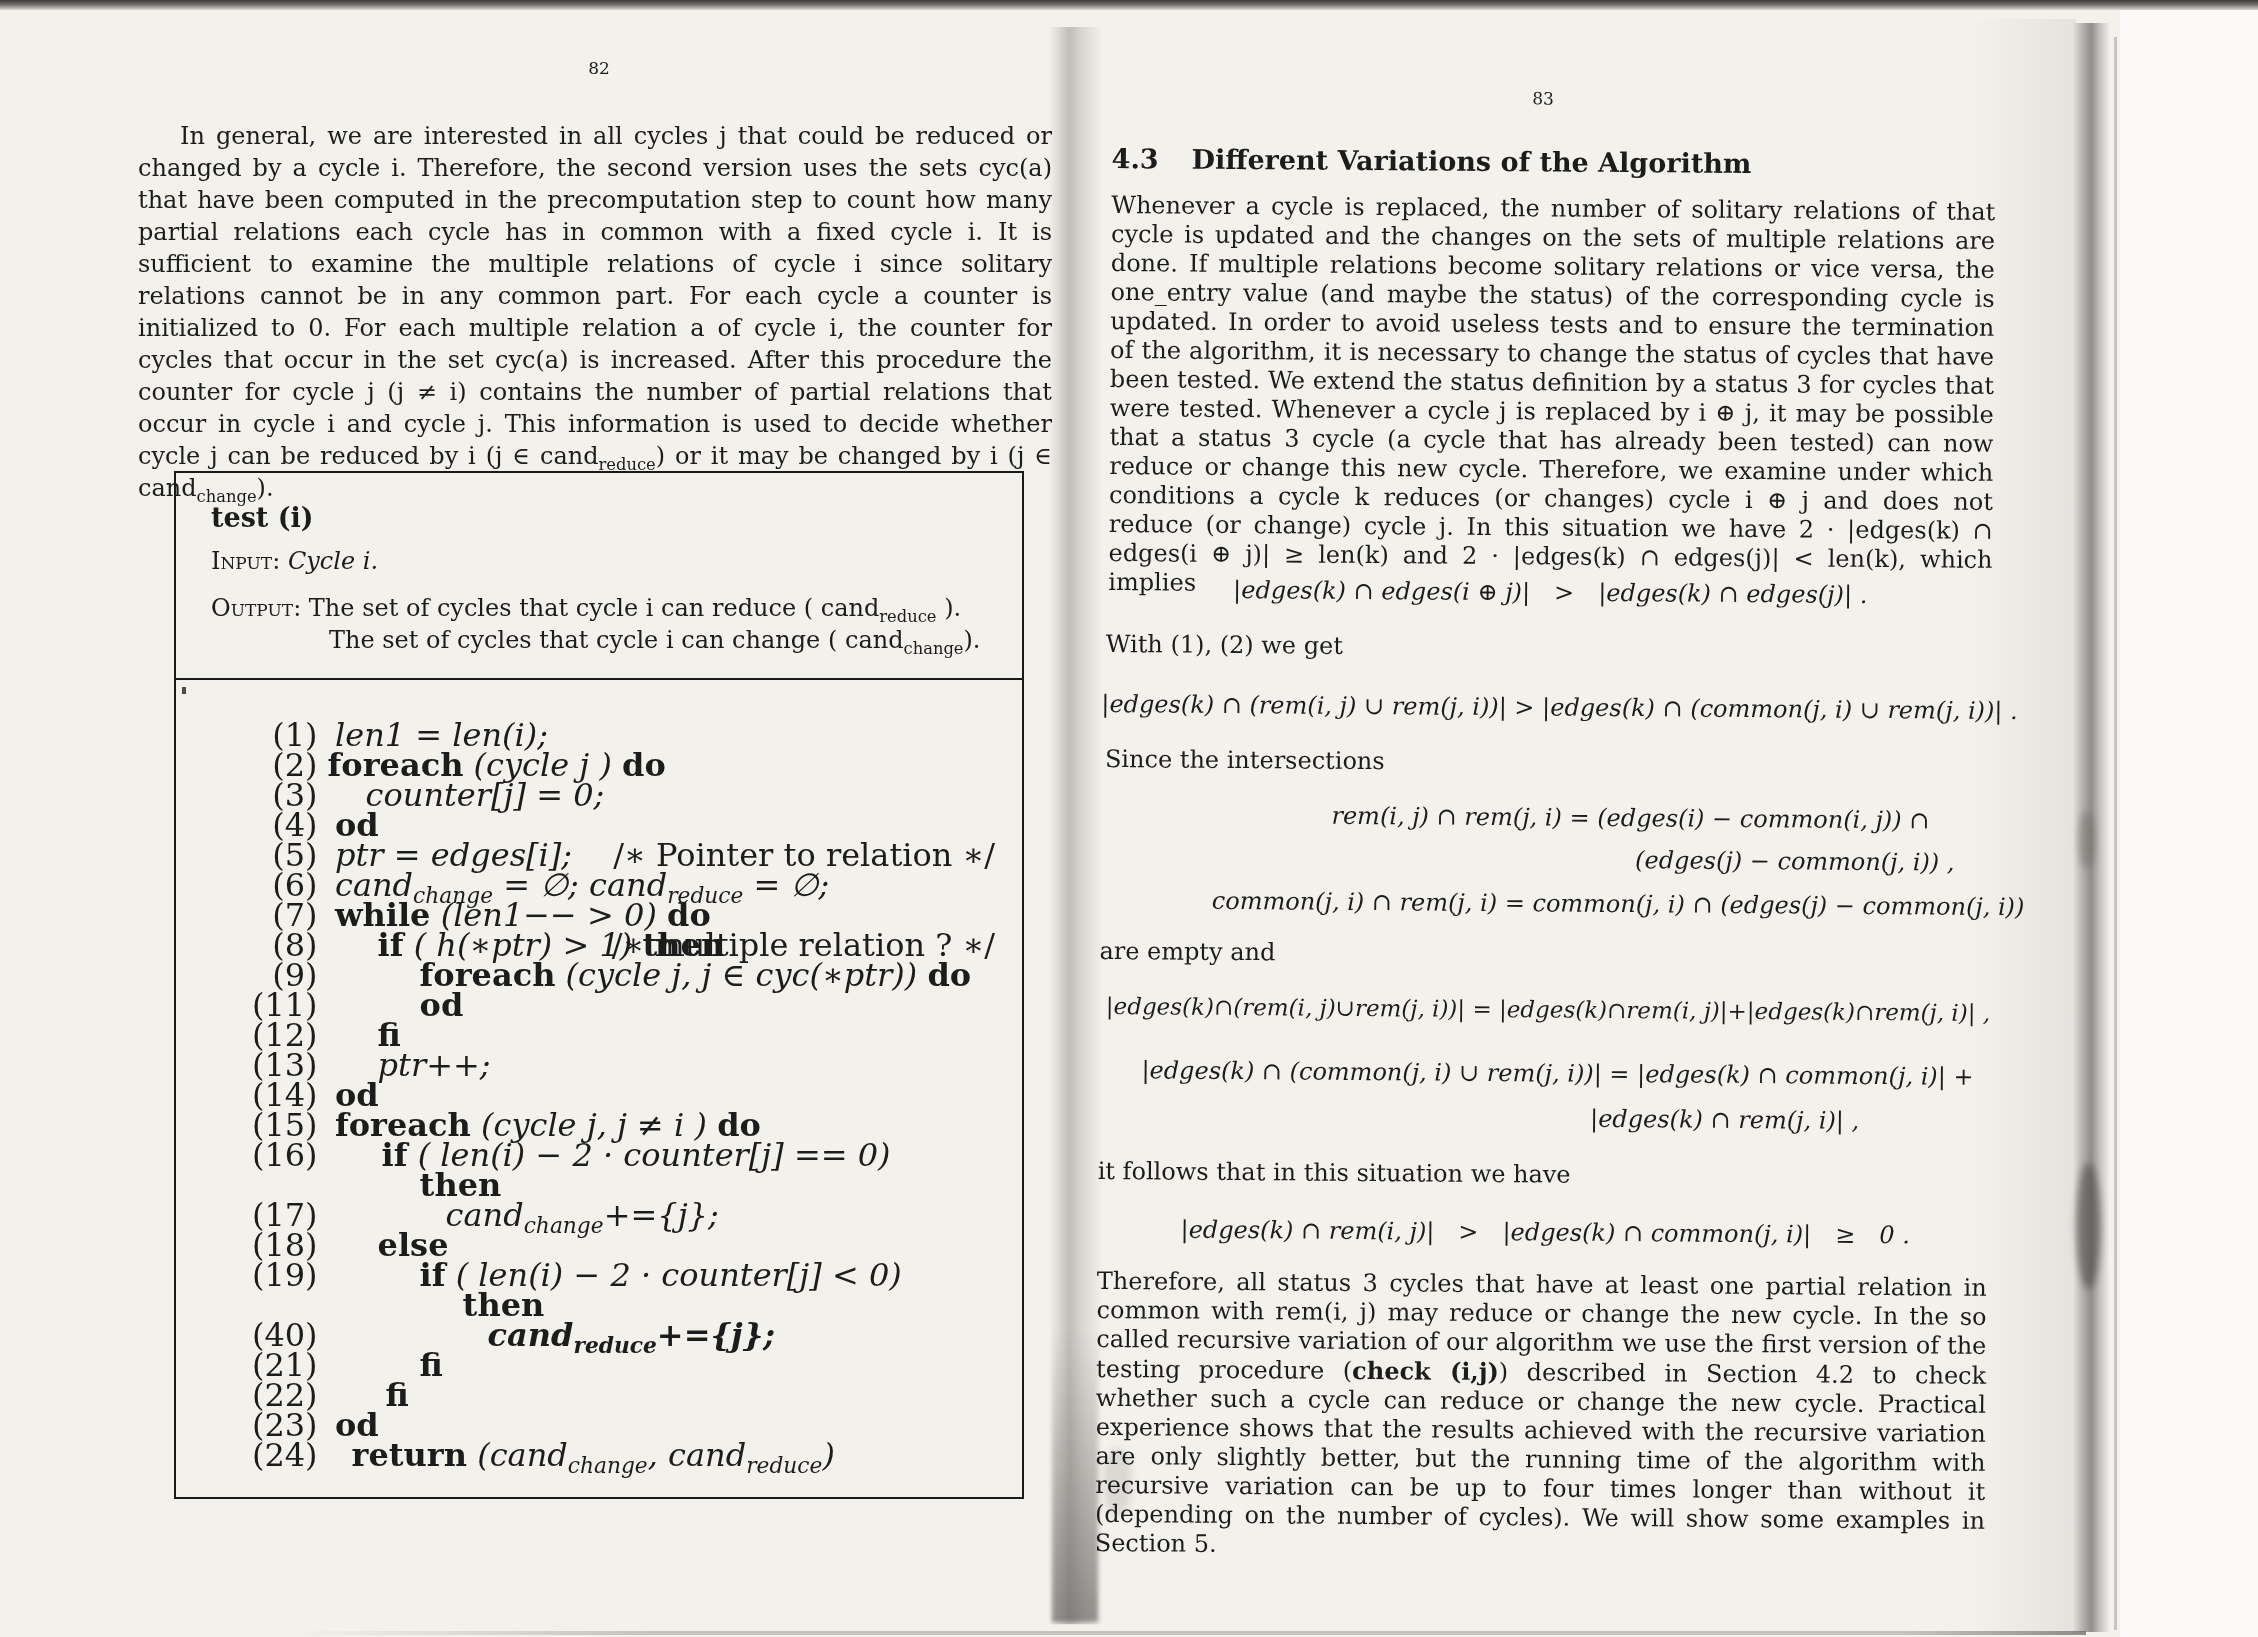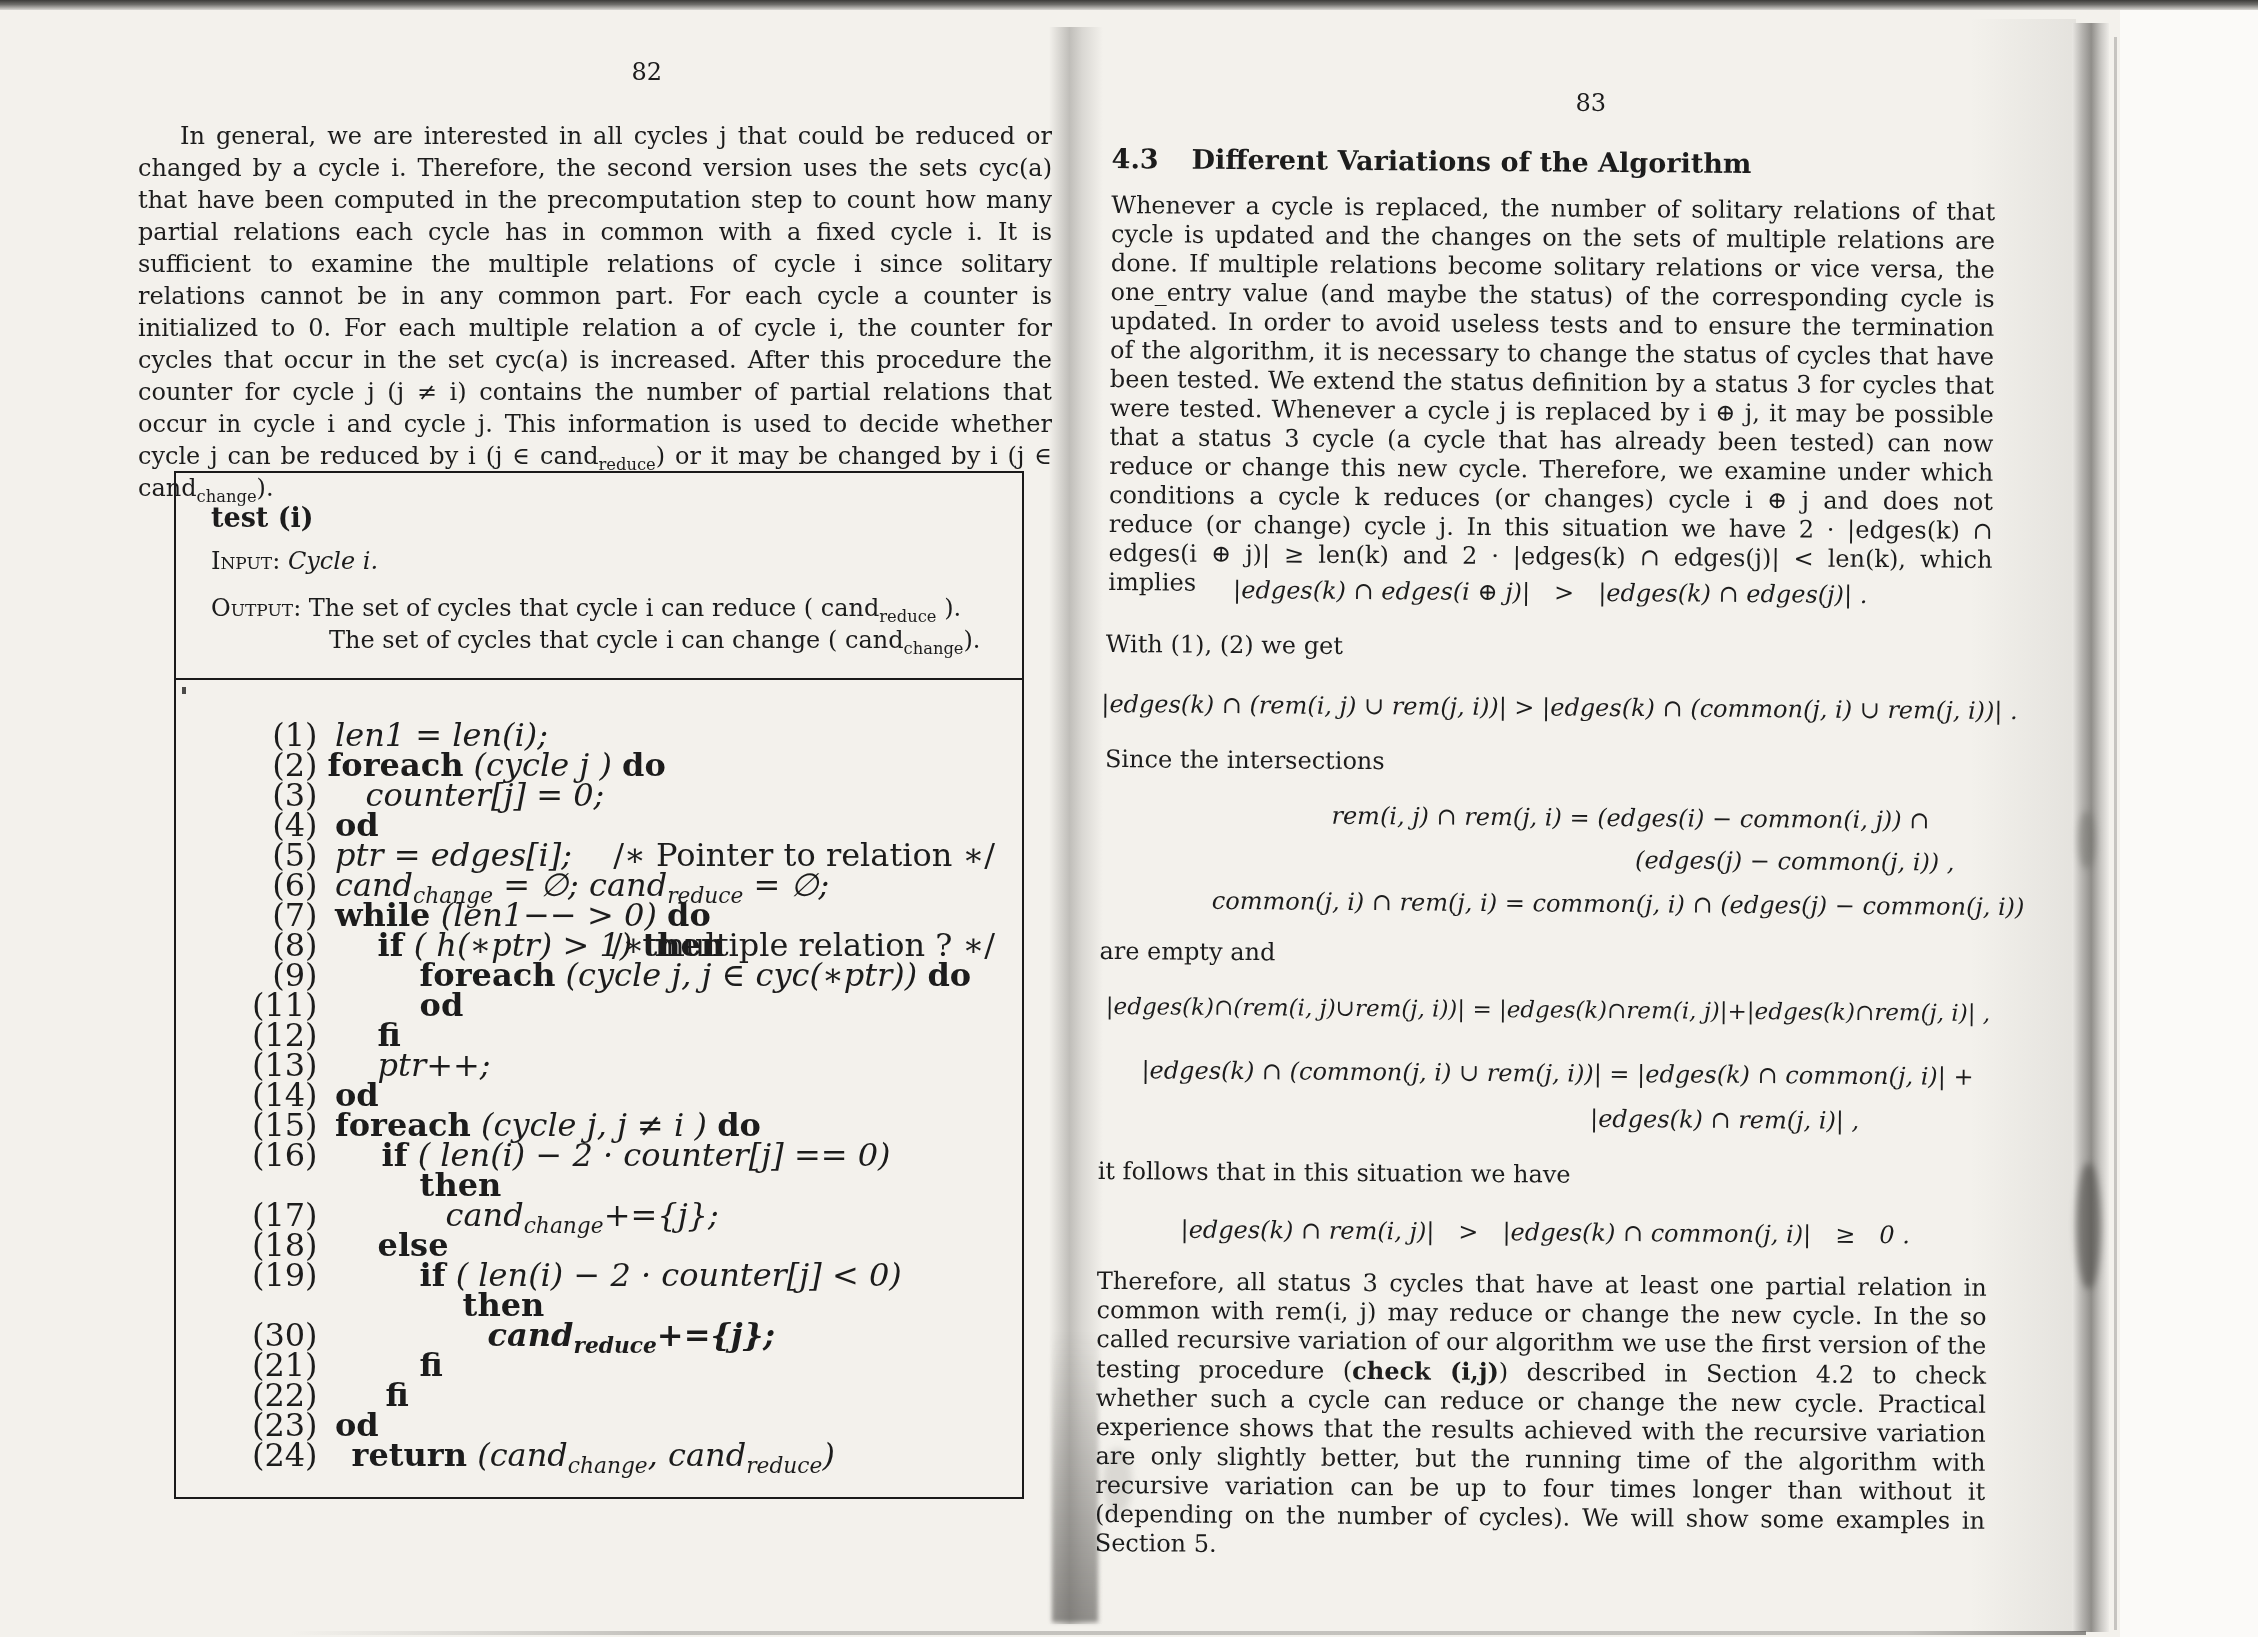--- a/index.html
+++ b/index.html
@@ -36,7 +36,7 @@
     background:linear-gradient(to right,rgba(170,168,164,0),rgba(150,148,144,.5) 20%,rgba(150,148,144,.5) 90%,rgba(100,98,95,.7));}
 
   
-  .pagenum{font-size:24px;text-align:right;width:126px;}
+  .pagenum{font-size:17px;text-align:center;width:126px;}
   #left-para{left:138px;top:120px;width:914px;font-size:24px;line-height:32px;text-indent:42px;}
   #algo-box{left:174px;top:471px;width:846px;height:1024px;border:2.9px solid #1a1a1a;background:transparent;}
   .box-title{left:35px;top:29px;font-size:27px;font-weight:700;}

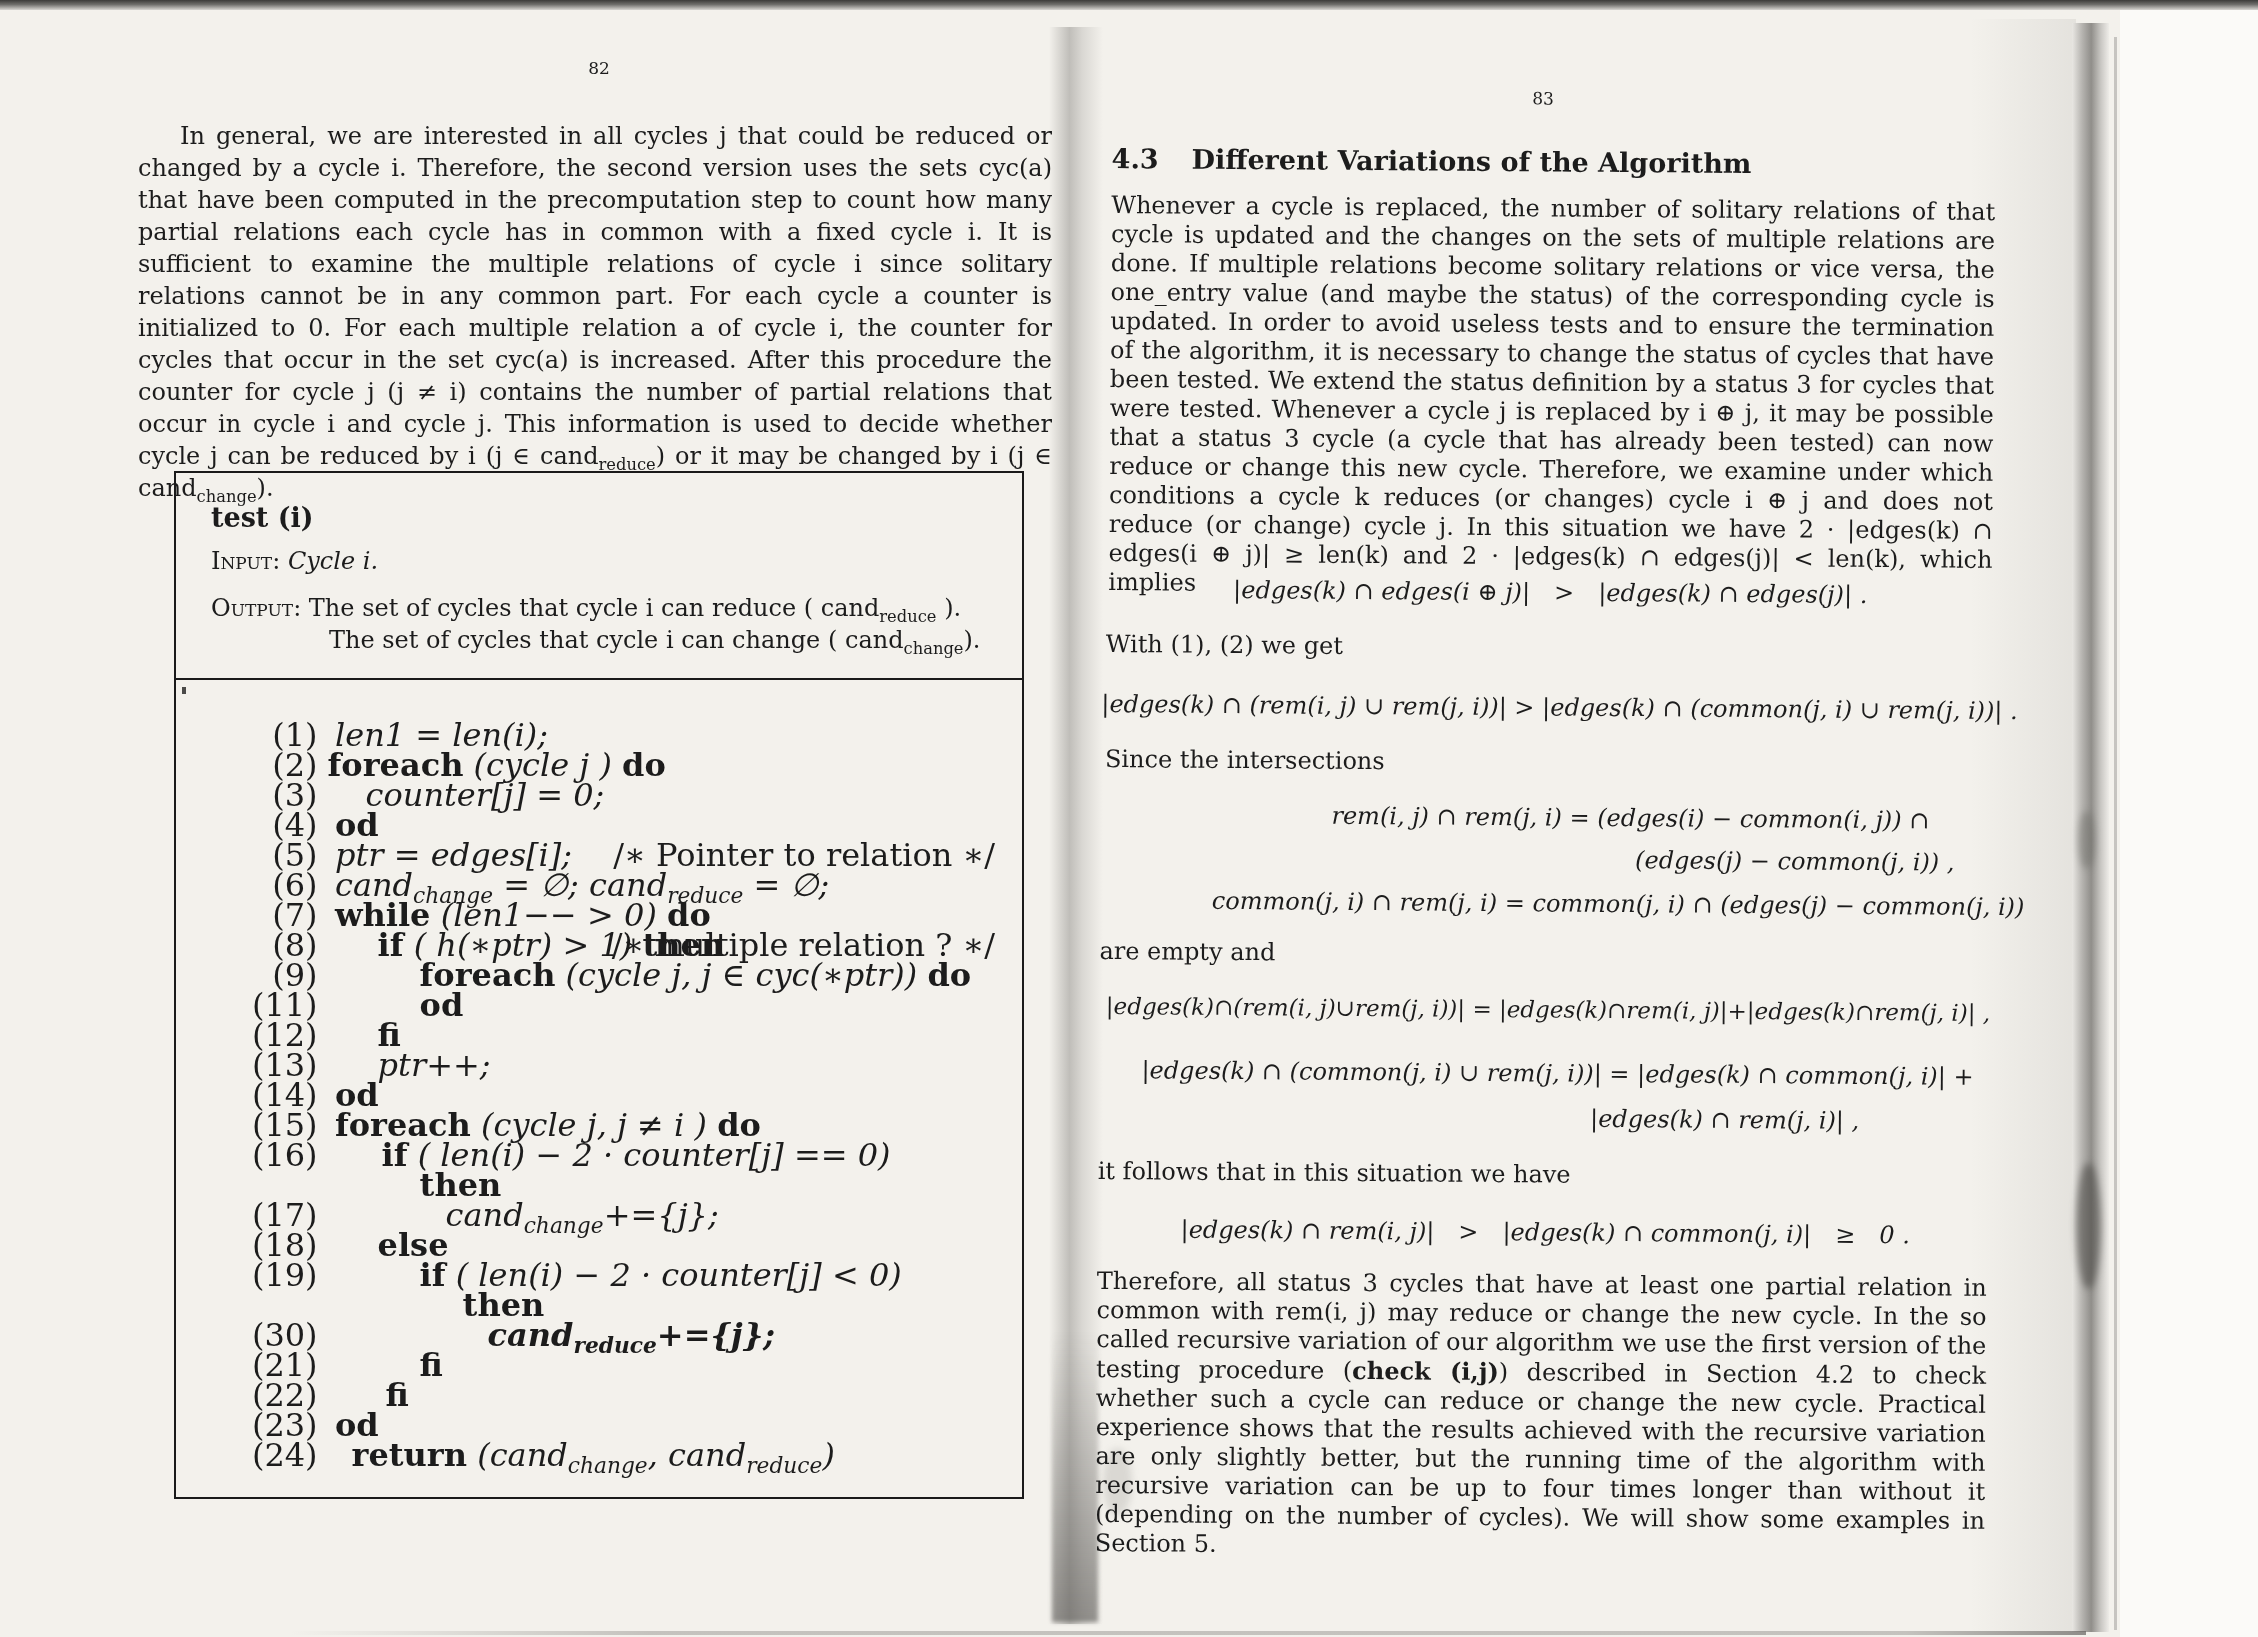--- a/index.html
+++ b/index.html
@@ -121,7 +121,7 @@
         <div class="code-row"><span class="code-num">(18)</span><span class="code-text" style="margin-left: 60px;"><b class="kw">else</b></span></div>
         <div class="code-row"><span class="code-num">(19)</span><span class="code-text" style="margin-left: 102px;"><b class="kw">if</b> ( len(i) − 2 · counter[j] &lt; 0)</span></div>
         <div class="code-row"><span class="code-num"></span><span class="code-text" style="margin-left: 145px;"><b class="kw">then</b></span></div>
-        <div class="code-row"><span class="code-num">(30)</span><span class="code-text" style="margin-left: 170px; font-weight: bold;">cand<sub>reduce</sub>+={j};</span></div>
+        <div class="code-row"><span class="code-num">(40)</span><span class="code-text" style="margin-left: 170px; font-weight: bold;">cand<sub>reduce</sub>+={j};</span></div>
         <div class="code-row"><span class="code-num">(21)</span><span class="code-text" style="margin-left: 102px;"><b class="kw">fi</b></span></div>
         <div class="code-row"><span class="code-num">(22)</span><span class="code-text" style="margin-left: 68px;"><b class="kw">fi</b></span></div>
         <div class="code-row"><span class="code-num">(23)</span><span class="code-text" style="margin-left: 17.4px;"><b class="kw">od</b></span></div>

